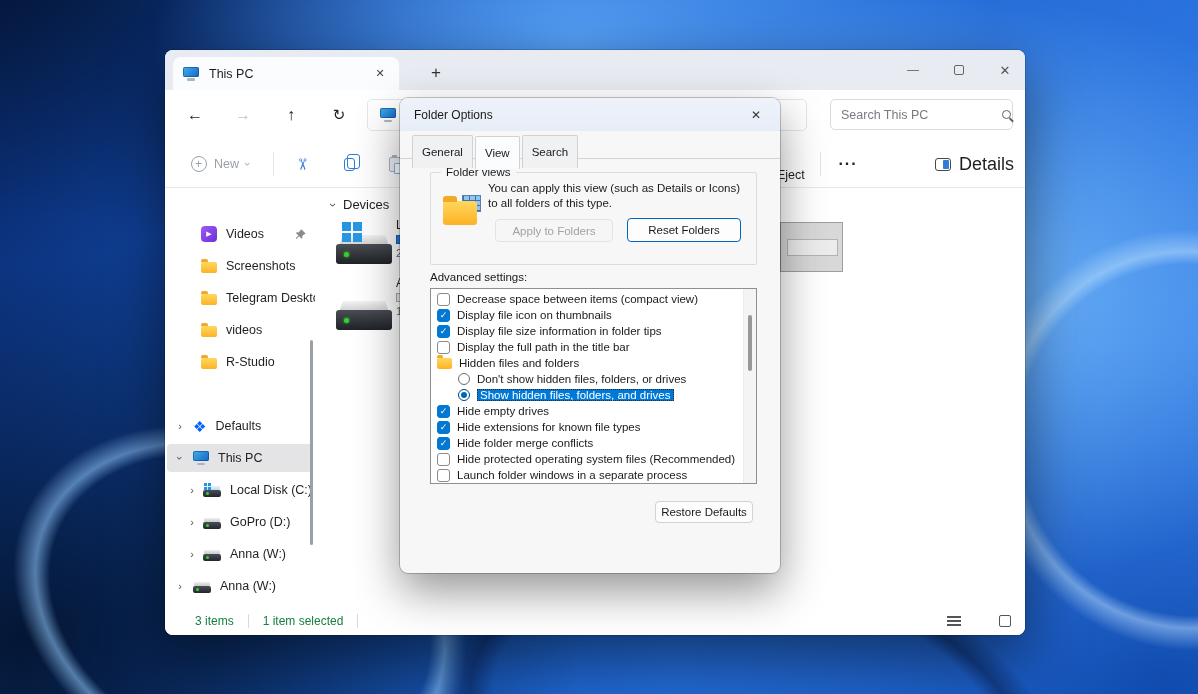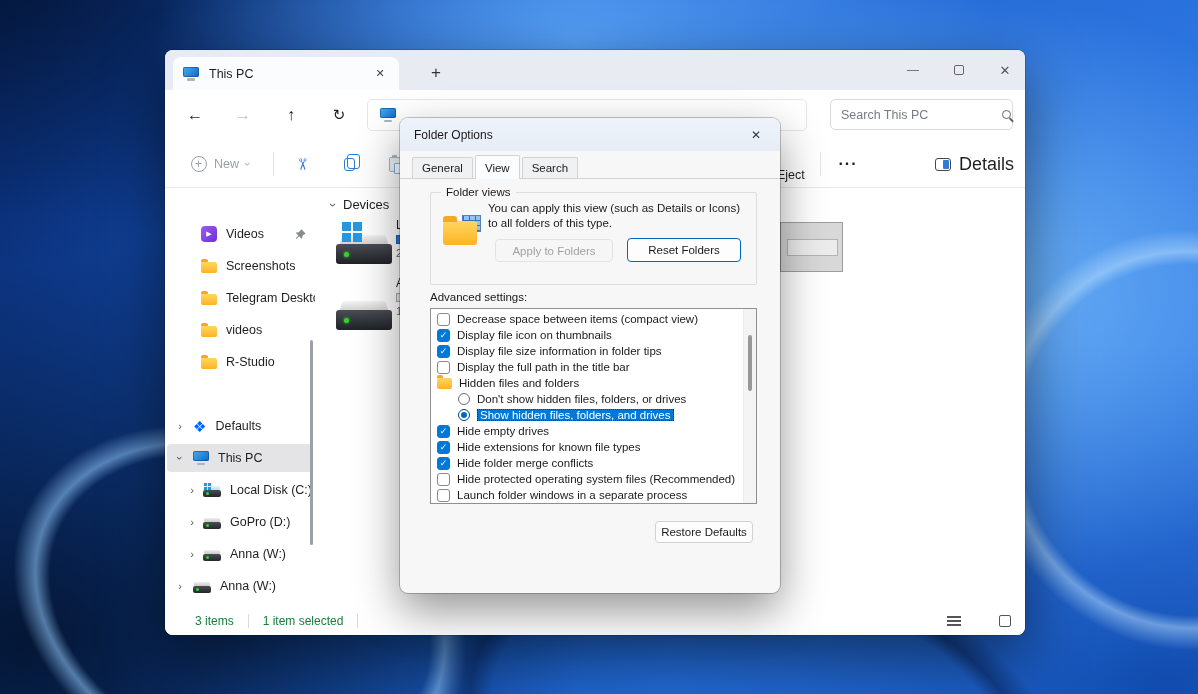--- a/index.html
+++ b/index.html
@@ -136,7 +136,7 @@
 
   
   .dlg{position:absolute;left:400px;top:98px;width:380px;height:475px;background:#f7f7f8;border-radius:8px;
-       box-shadow:0 18px 45px rgba(0,0,0,.42), 0 0 0 1px rgba(0,0,0,.22);font-size:11.5px;color:#1a1a1a;overflow:hidden;margin-top:20px;}
+       box-shadow:0 18px 45px rgba(0,0,0,.42), 0 0 0 1px rgba(0,0,0,.22);font-size:11.5px;color:#1a1a1a;overflow:hidden;}
   .dlg-title{position:absolute;left:0;top:0;right:0;height:33px;background:linear-gradient(#eef3fa,#e7edf7);
        display:flex;align-items:center;padding:0 14px;border-radius:8px 8px 0 0;}
   .dlg-title .t{font-size:12px;color:#1a1a1a;flex:1;}

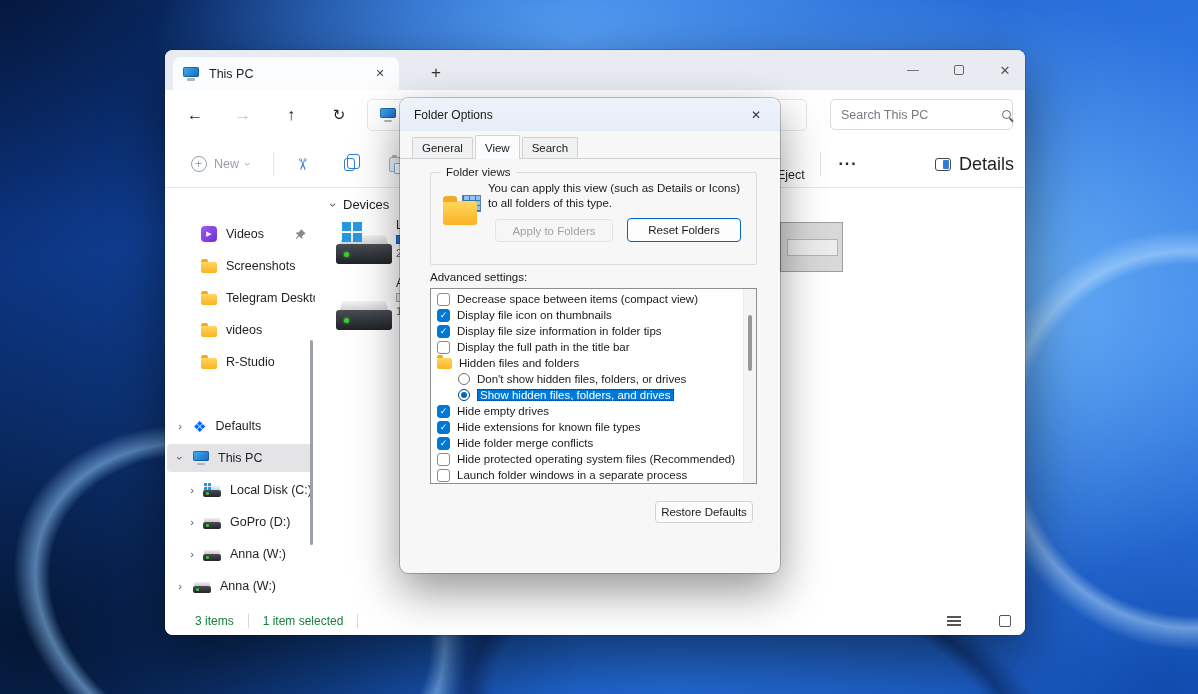--- a/index.html
+++ b/index.html
@@ -143,7 +143,7 @@
   .dlg-close{width:20px;height:20px;display:flex;align-items:center;justify-content:center;color:#333;font-size:12px;}
   .dlg-close::before{content:"\2715";}
   .tabs{position:absolute;left:12px;top:37px;display:flex;align-items:flex-end;z-index:2;}
-  .dtab{height:21px;padding:4px 9px;display:flex;align-items:center;font-size:11.5px;background:#f0f1f2;
+  .dtab{height:21px;padding:16px 9px;display:flex;align-items:center;font-size:11.5px;background:#f0f1f2;
         border:1px solid #d2d2d2;border-bottom:none;border-radius:2px 2px 0 0;margin-right:2px;color:#1a1a1a;}
   .dtab.active{height:24px;background:#fbfcfd;position:relative;z-index:3;margin-bottom:-1px;}
   .tabline{position:absolute;left:0;top:60px;right:0;height:1px;background:#d2d2d2;}

